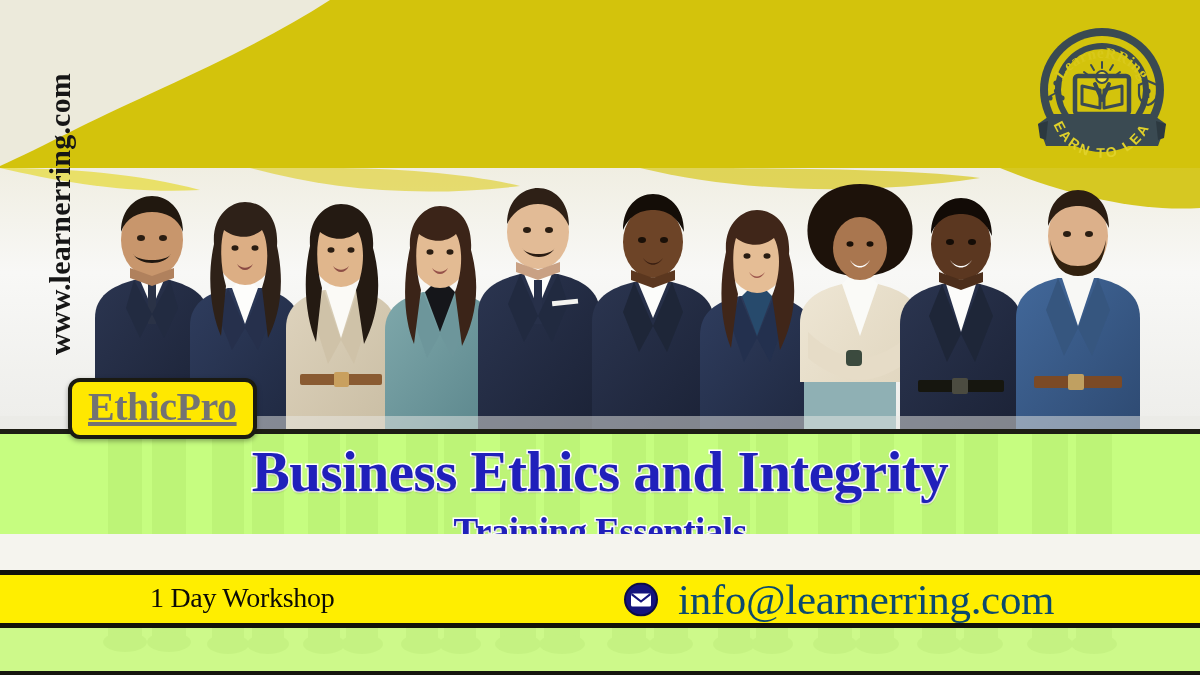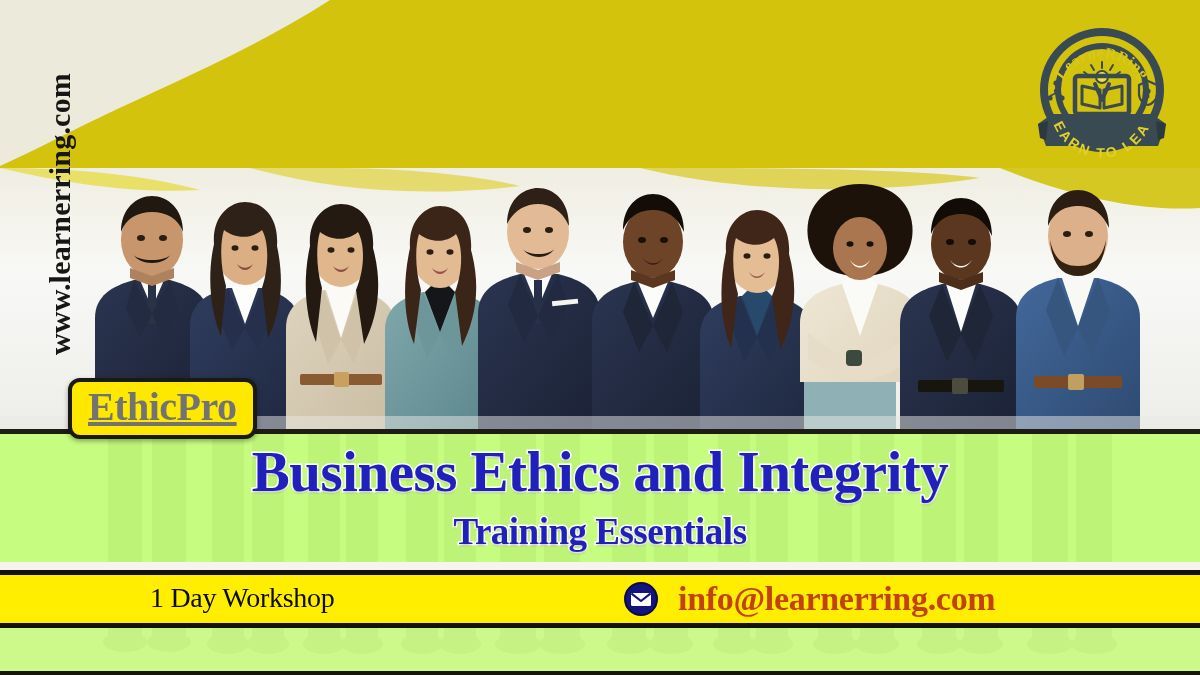--- a/index.html
+++ b/index.html
@@ -91,7 +91,7 @@
   
   .green-band {
     position: absolute; left: 0; top: 434px;
-    width: 1200px; height: 128px;
+    width: 1200px; height: 100px;
     background: #c6fd80;
     overflow: hidden;
     z-index: 20;

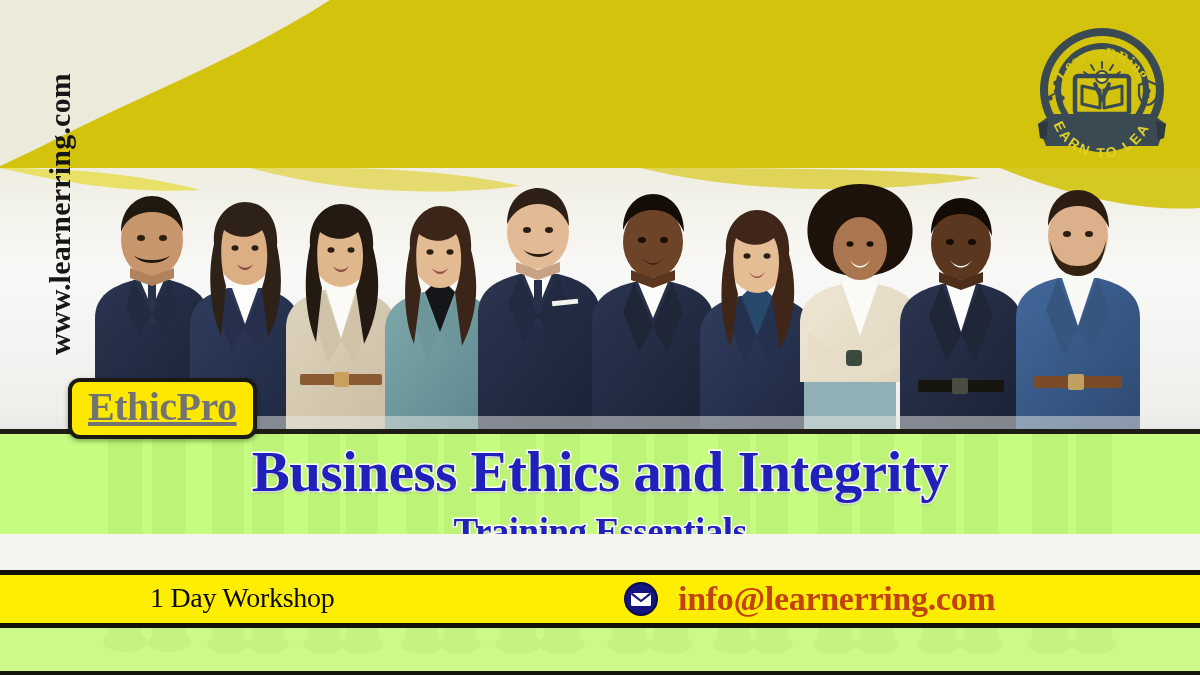--- a/index.html
+++ b/index.html
@@ -147,9 +147,9 @@
   .mail-icon { width: 34px; height: 34px; flex: 0 0 34px; }
   .cta-email {
     font-family: "Liberation Serif", serif;
-    font-weight: 700;
-    font-size: 34px;
-    color: #c2410c;
+    font-weight: 400;
+    font-size: 43px;
+    color: #0c4a6e;
     white-space: nowrap;
     letter-spacing: -0.3px;
   }

